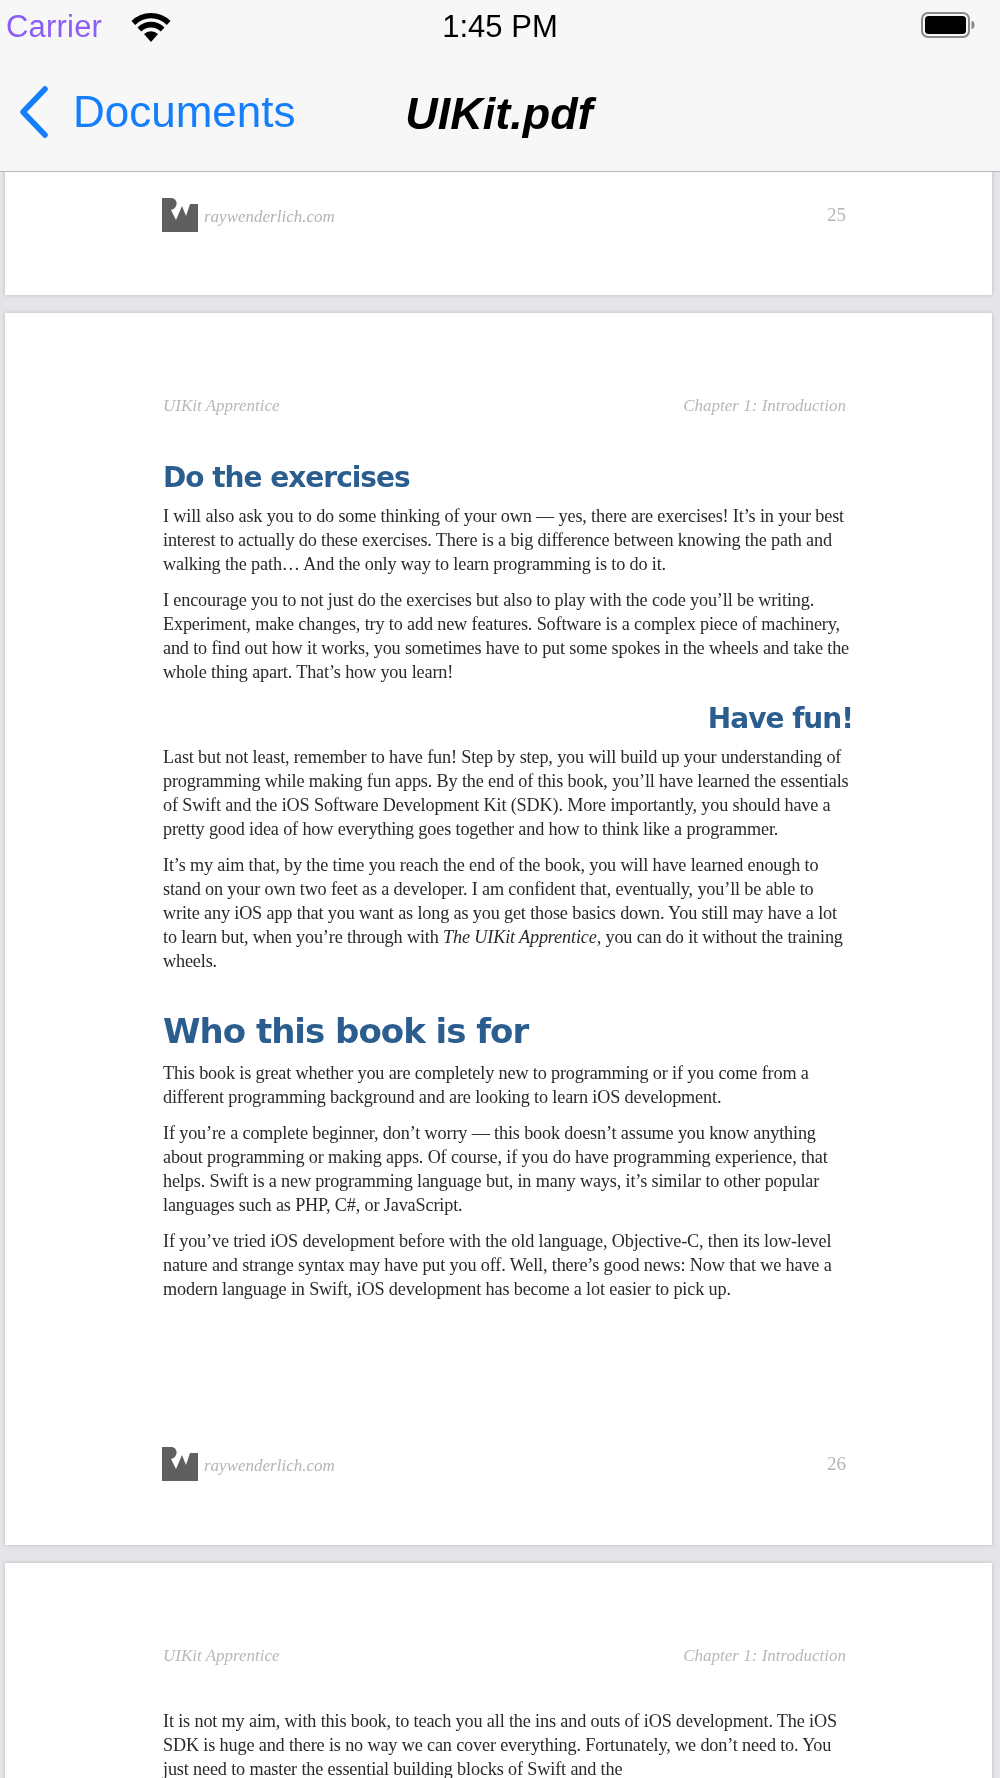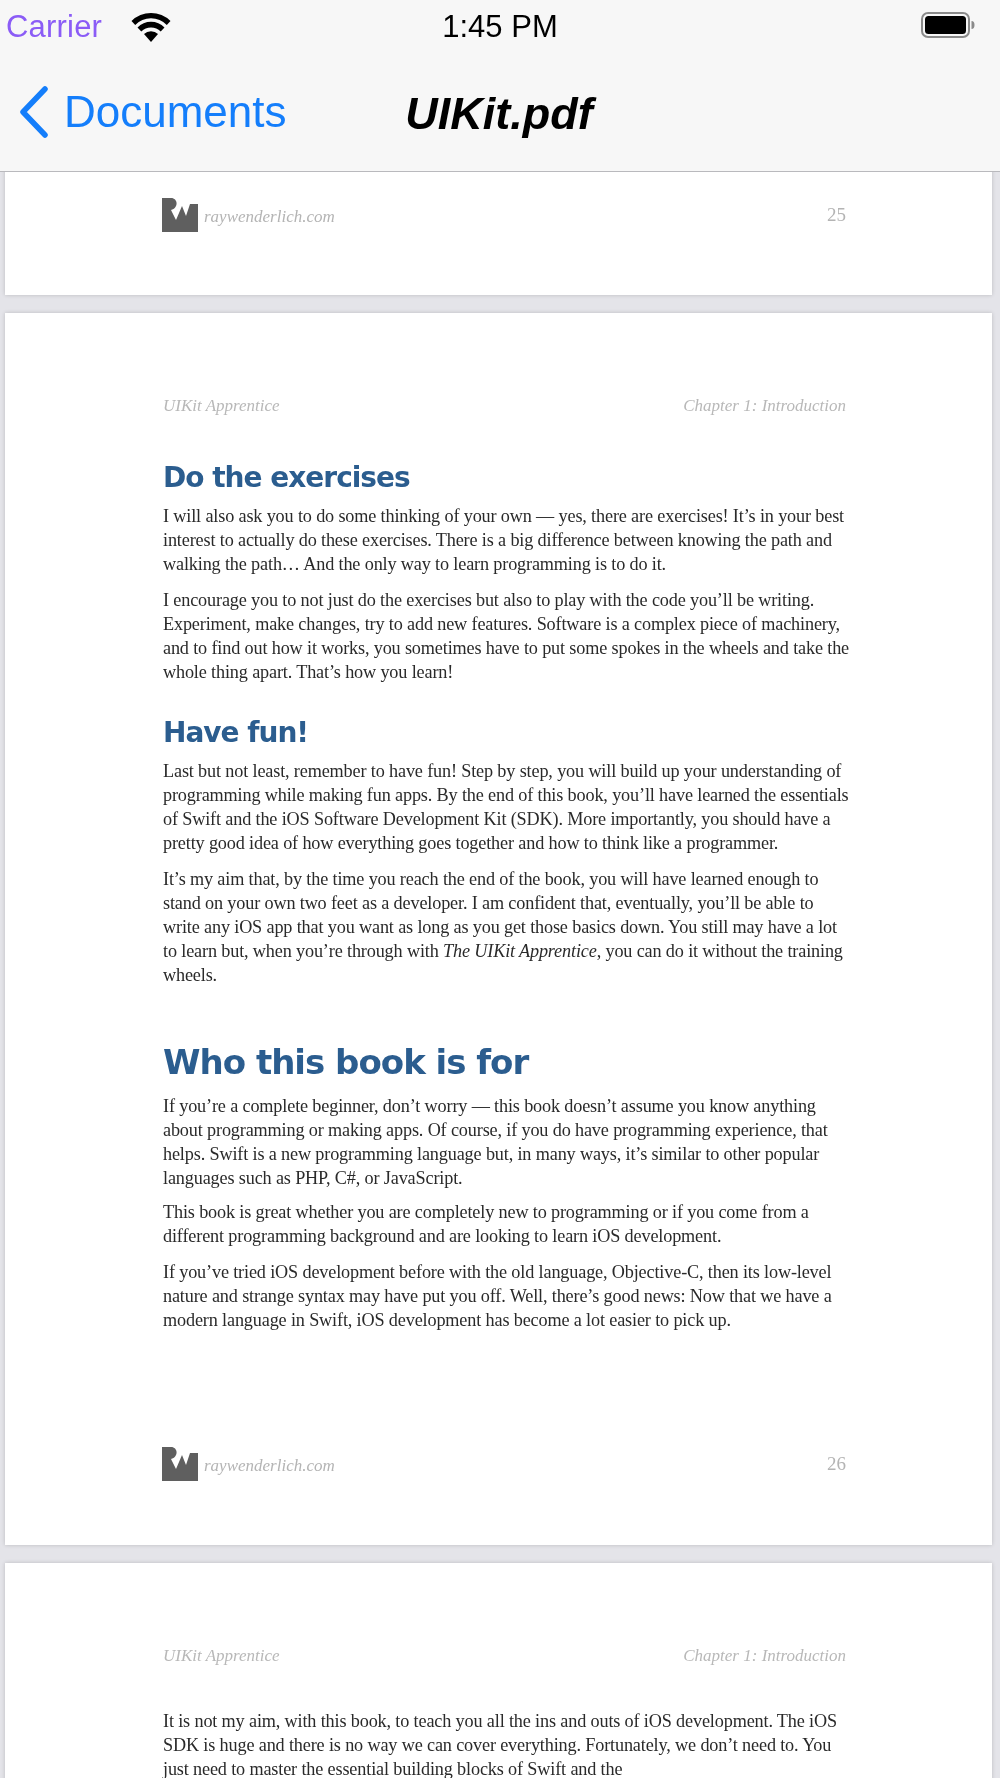--- a/index.html
+++ b/index.html
@@ -21,7 +21,7 @@
   .nav { position: absolute; left: 0; top: 56px; width: 1000px; height: 115px; }
   .back-btn { position: absolute; left: 18px; top: 28px; height: 56px; display: flex; align-items: center; cursor: pointer; }
   .back-chevron { width: 32px; height: 52px; }
-  .back-label { font-size: 44px; color: #147efb; margin-left: 14px; }
+  .back-label { font-size: 44px; color: #147efb; margin-left: 23px; }
   .nav-title { position: absolute; left: 0; width: 1000px; top: 32px; text-align: center; font-size: 45px; font-weight: bold; color: #000; font-style: italic; }
   .nav-title span { position: relative; left: -1px; }
 

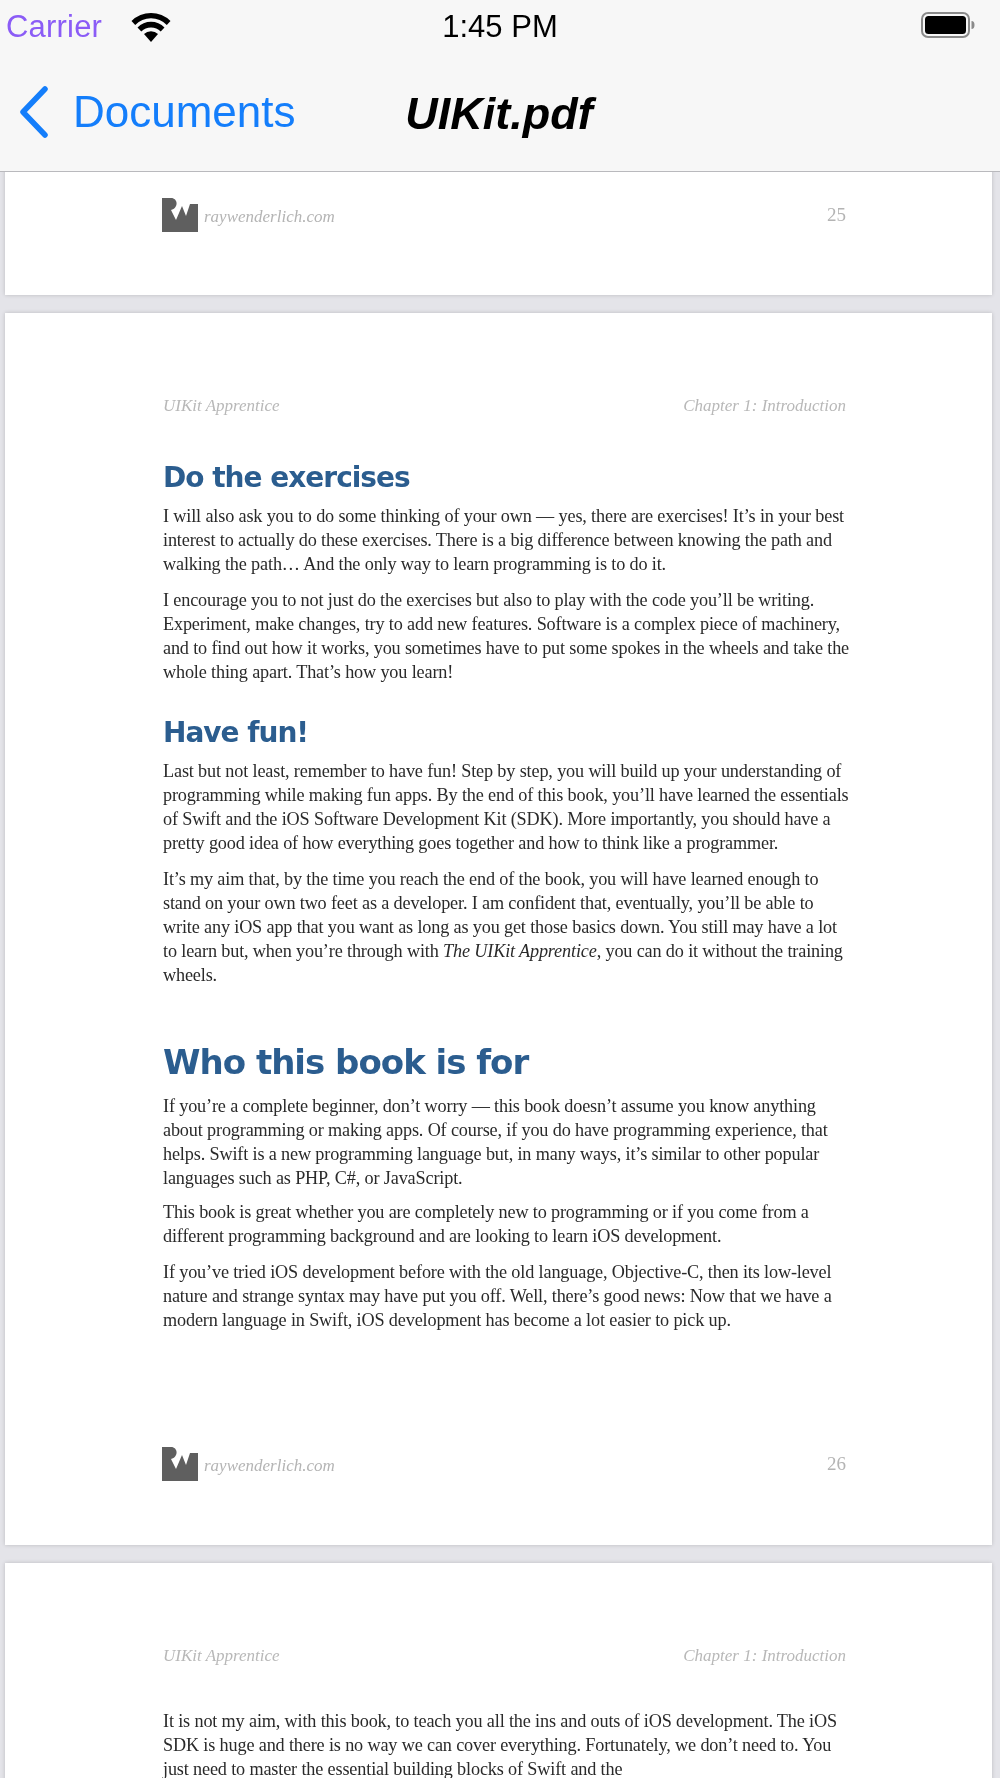--- a/index.html
+++ b/index.html
@@ -103,7 +103,7 @@
     <p class="body" style="margin-top:10px;">I will also ask you to do some thinking of your own — yes, there are exercises! It’s in your best interest to actually do these exercises. There is a big difference between knowing the path and walking the path… And the only way to learn programming is to do it.</p>
     <p class="body" style="margin-top:12px;">I encourage you to not just do the exercises but also to play with the code you’ll be writing. Experiment, make changes, try to add new features. Software is a complex piece of machinery, and to find out how it works, you sometimes have to put some spokes in the wheels and take the whole thing apart. That’s how you learn!</p>
 
-    <h2 class="sec h-sm" style="margin-top:32px;">Have fun!</h2>
+    <h2 class="sec h-sm" style="margin-top:18px;text-align:right;">Have fun!</h2>
     <p class="body" style="margin-top:10px;">Last but not least, remember to have fun! Step by step, you will build up your understanding of programming while making fun apps. By the end of this book, you’ll have learned the essentials of Swift and the iOS Software Development Kit (SDK). More importantly, you should have a pretty good idea of how everything goes together and how to think like a programmer.</p>
     <p class="body" style="margin-top:12px;"><span>It’s my aim that, by the time you reach the end of the book, you will have learned enough to stand on your own two feet as a developer. I am confident that, eventually, you’ll be able to write any iOS app that you want as long as you get those basics down. You still may have a lot to learn but, when you’re through with </span><i>The UIKit Apprentice</i><span>, you can do it without the training wheels.</span></p>
 

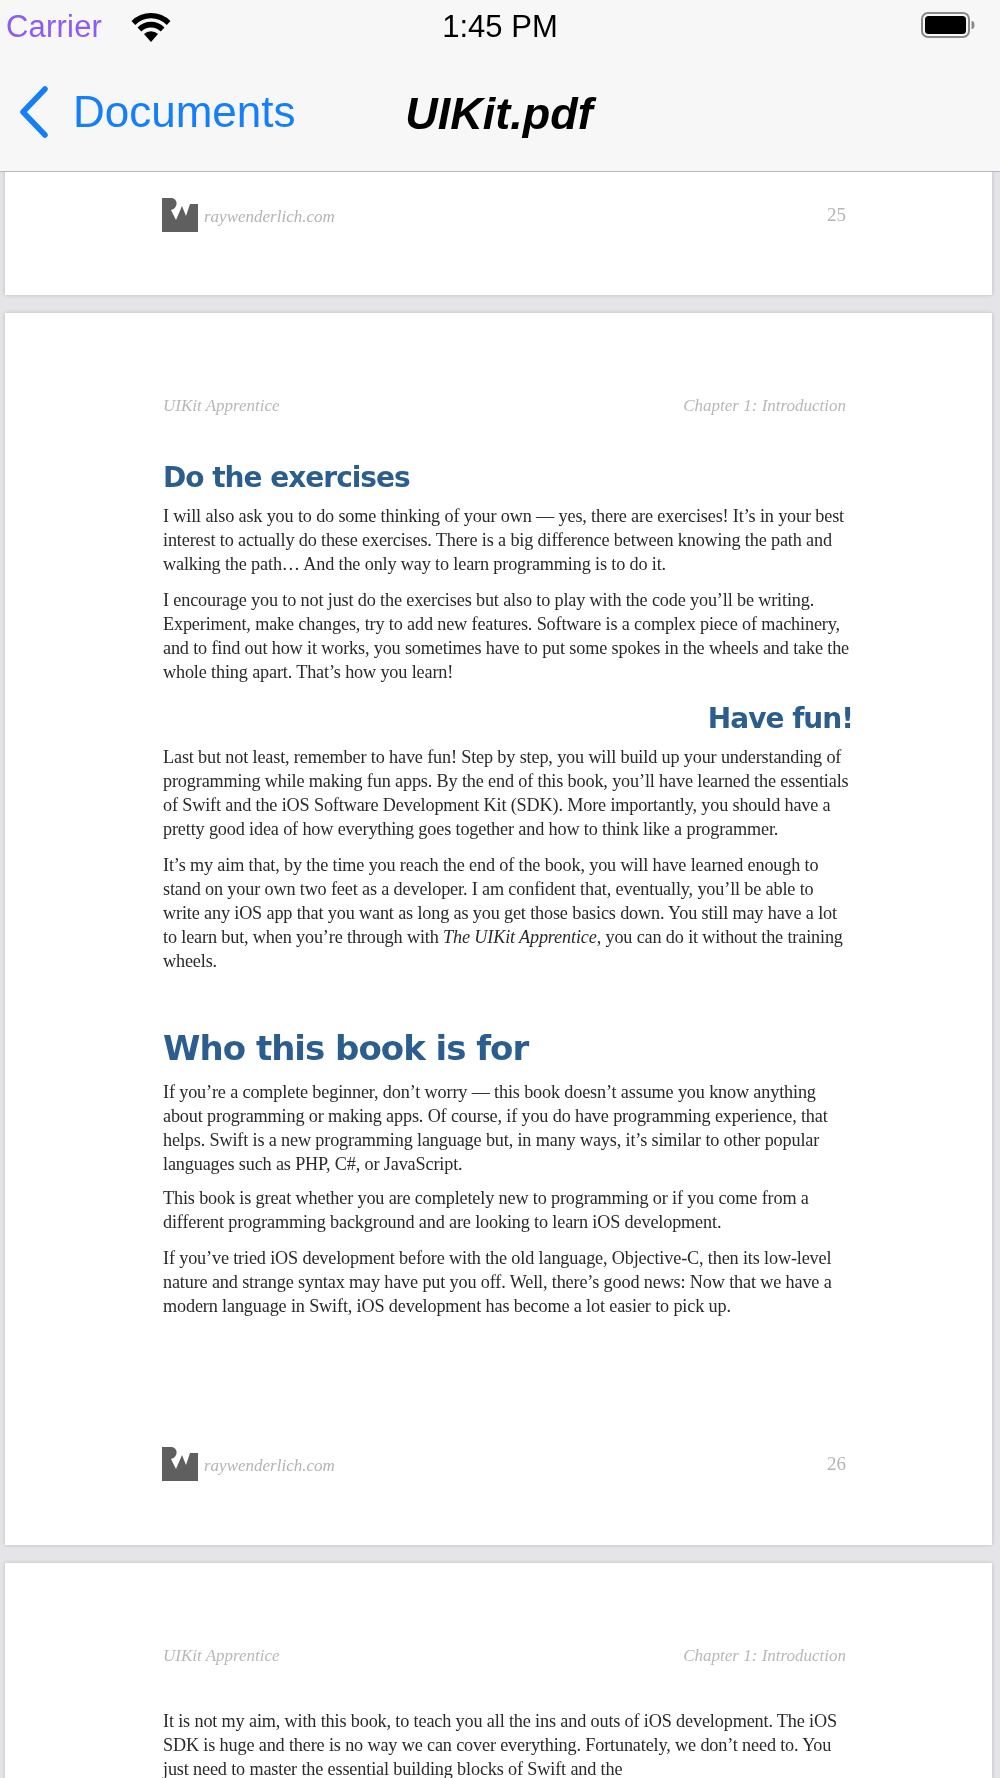--- a/index.html
+++ b/index.html
@@ -107,7 +107,7 @@
     <p class="body" style="margin-top:10px;">Last but not least, remember to have fun! Step by step, you will build up your understanding of programming while making fun apps. By the end of this book, you’ll have learned the essentials of Swift and the iOS Software Development Kit (SDK). More importantly, you should have a pretty good idea of how everything goes together and how to think like a programmer.</p>
     <p class="body" style="margin-top:12px;"><span>It’s my aim that, by the time you reach the end of the book, you will have learned enough to stand on your own two feet as a developer. I am confident that, eventually, you’ll be able to write any iOS app that you want as long as you get those basics down. You still may have a lot to learn but, when you’re through with </span><i>The UIKit Apprentice</i><span>, you can do it without the training wheels.</span></p>
 
-    <h2 class="sec h-lg" style="margin-top:55px;">Who this book is for</h2>
+    <h2 class="sec h-lg" style="margin-top:38px;">Who this book is for</h2>
     <p class="body" style="margin-top:12px;">If you’re a complete beginner, don’t worry — this book doesn’t assume you know anything about programming or making apps. Of course, if you do have programming experience, that helps. Swift is a new programming language but, in many ways, it’s similar to other popular languages such as PHP, C#, or JavaScript.</p>
     <p class="body" style="margin-top:10px;">This book is great whether you are completely new to programming or if you come from a different programming background and are looking to learn iOS development.</p>
     <p class="body" style="margin-top:12px;">If you’ve tried iOS development before with the old language, Objective-C, then its low-level nature and strange syntax may have put you off. Well, there’s good news: Now that we have a modern language in Swift, iOS development has become a lot easier to pick up.</p>

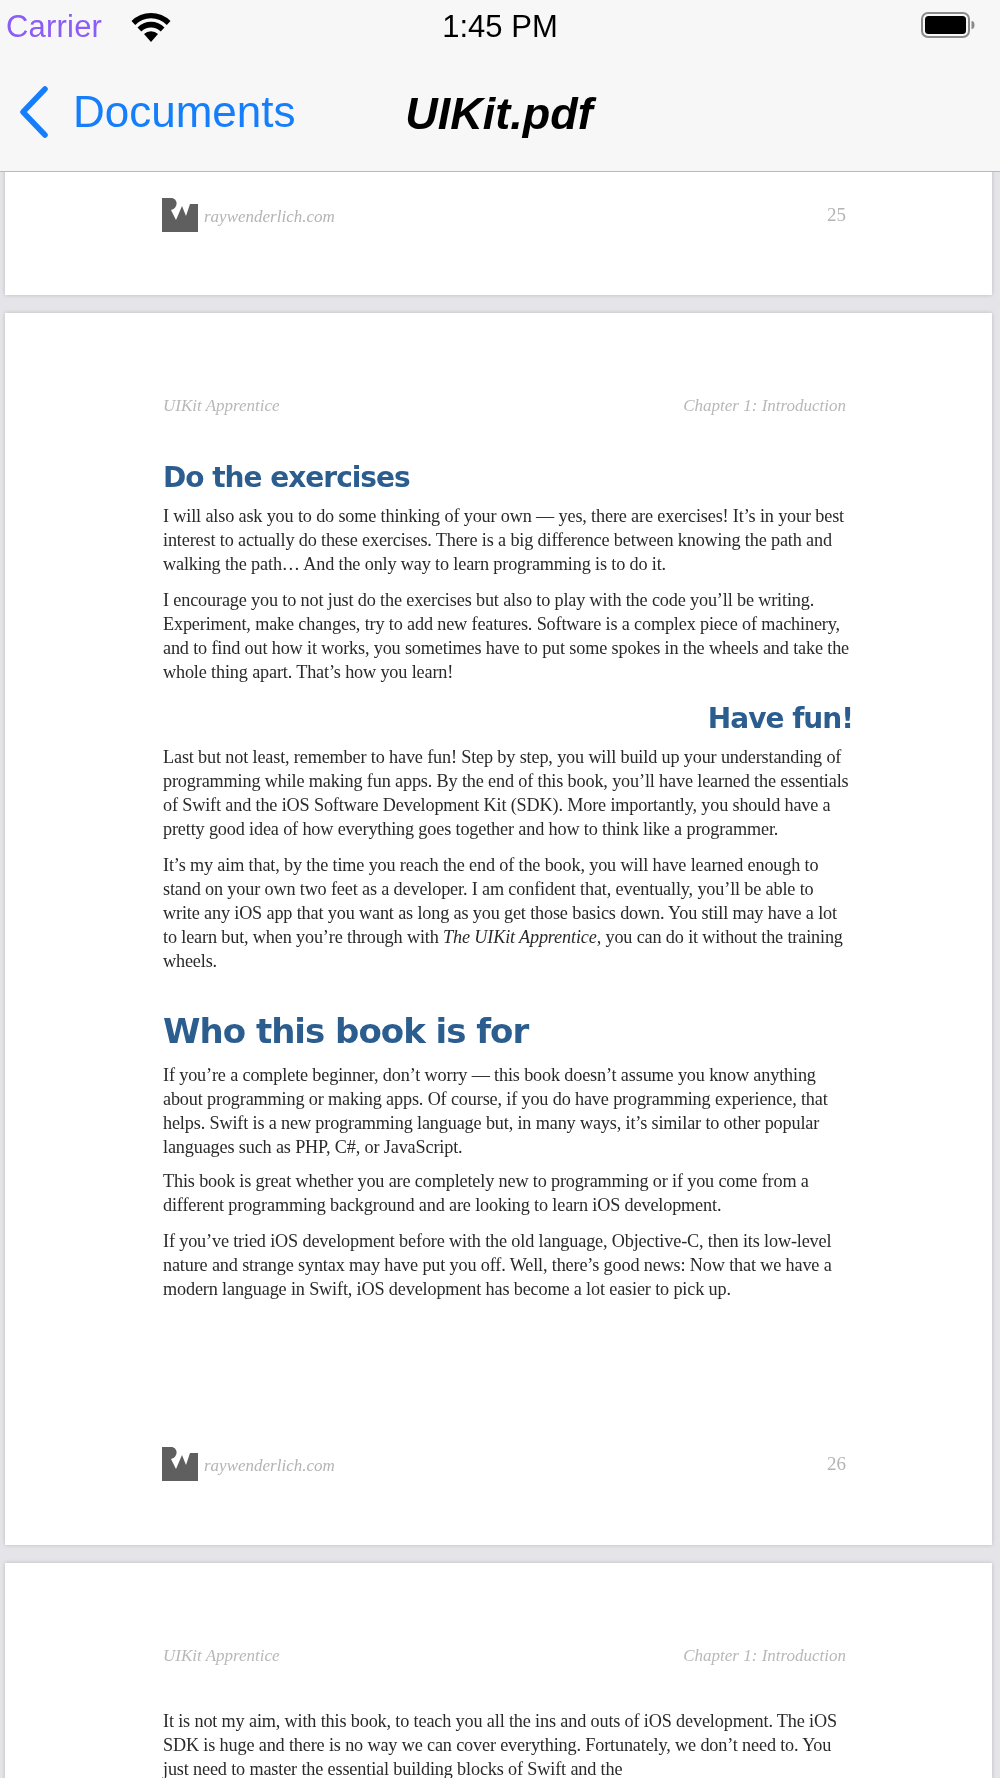--- a/index.html
+++ b/index.html
@@ -108,8 +108,8 @@
     <p class="body" style="margin-top:12px;"><span>It’s my aim that, by the time you reach the end of the book, you will have learned enough to stand on your own two feet as a developer. I am confident that, eventually, you’ll be able to write any iOS app that you want as long as you get those basics down. You still may have a lot to learn but, when you’re through with </span><i>The UIKit Apprentice</i><span>, you can do it without the training wheels.</span></p>
 
     <h2 class="sec h-lg" style="margin-top:38px;">Who this book is for</h2>
+    <p class="body" style="margin-top:10px;">This book is great whether you are completely new to programming or if you come from a different programming background and are looking to learn iOS development.</p>
     <p class="body" style="margin-top:12px;">If you’re a complete beginner, don’t worry — this book doesn’t assume you know anything about programming or making apps. Of course, if you do have programming experience, that helps. Swift is a new programming language but, in many ways, it’s similar to other popular languages such as PHP, C#, or JavaScript.</p>
-    <p class="body" style="margin-top:10px;">This book is great whether you are completely new to programming or if you come from a different programming background and are looking to learn iOS development.</p>
     <p class="body" style="margin-top:12px;">If you’ve tried iOS development before with the old language, Objective-C, then its low-level nature and strange syntax may have put you off. Well, there’s good news: Now that we have a modern language in Swift, iOS development has become a lot easier to pick up.</p>
   </div>
 

